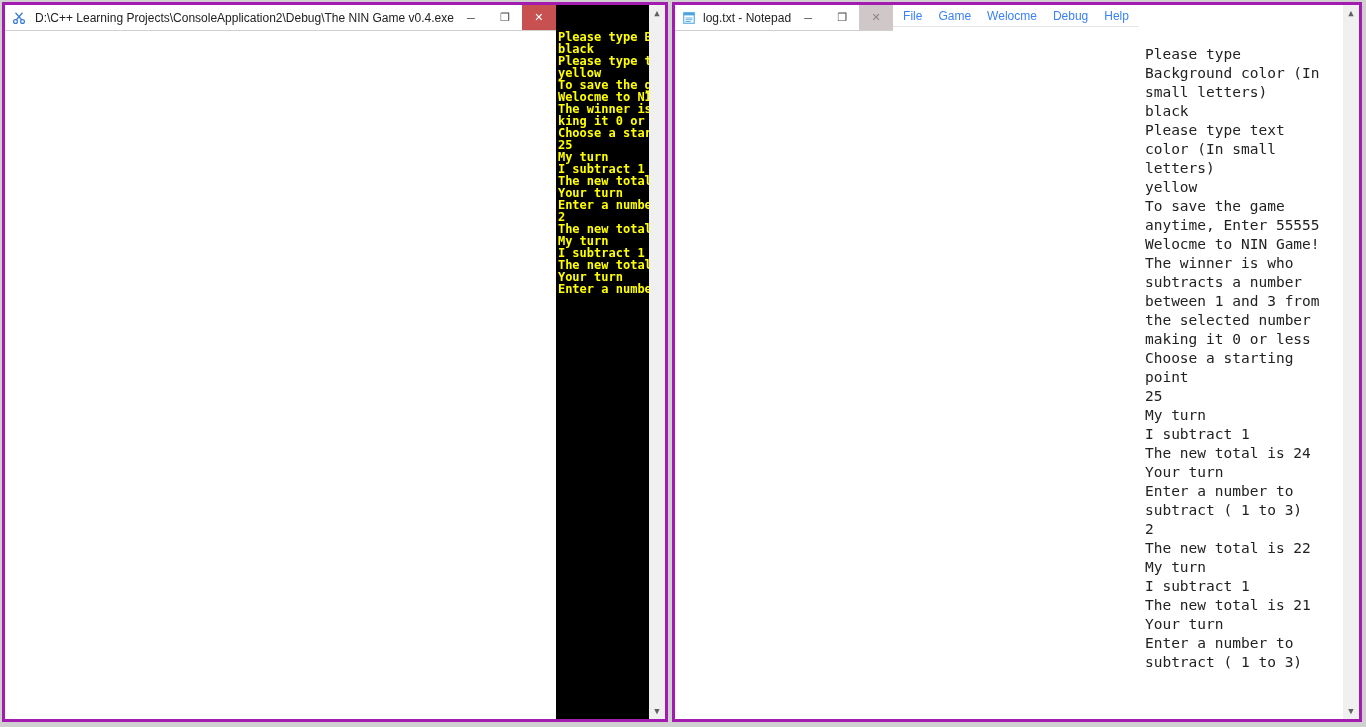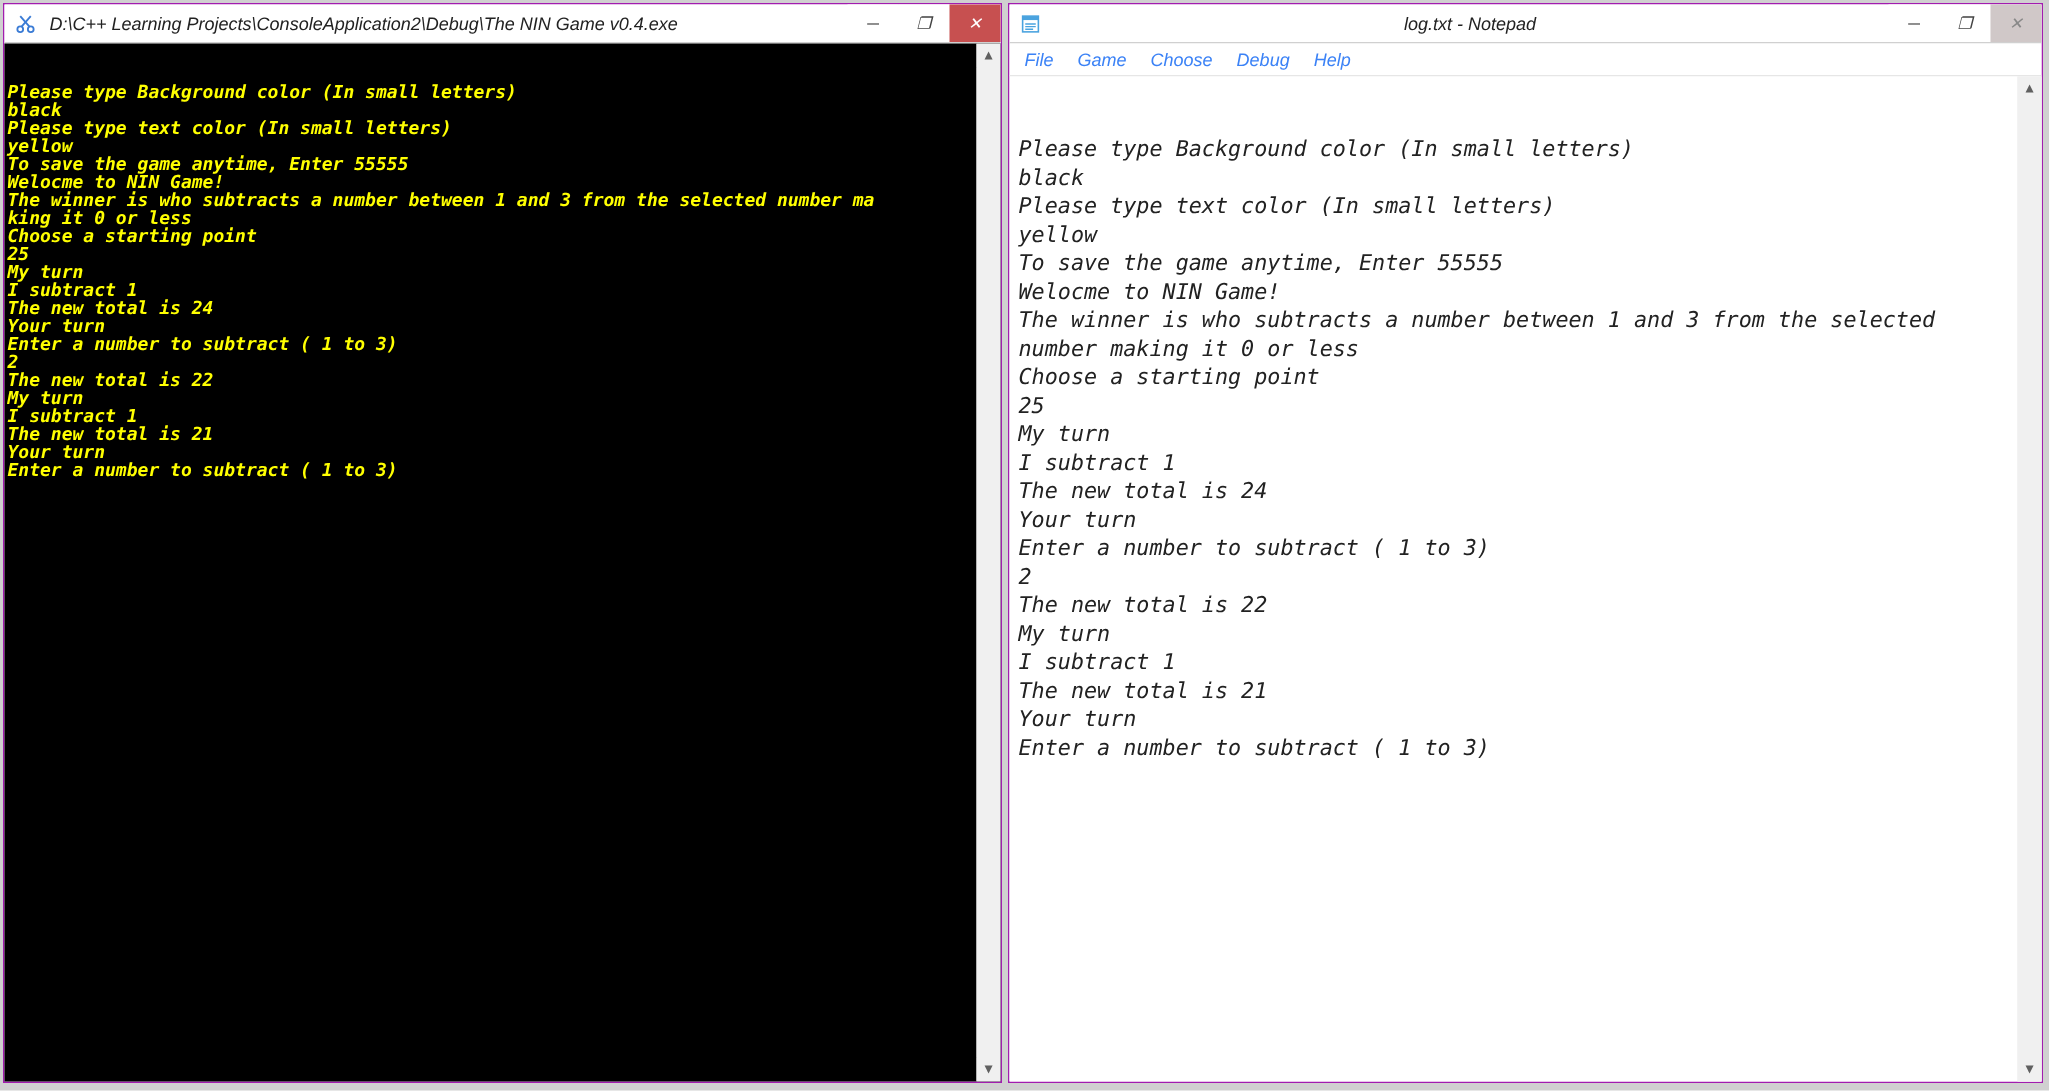--- a/index.html
+++ b/index.html
@@ -15,10 +15,8 @@
   }
   .window {
     display: flex;
-    flex-direction: column;
-    border: 1px solid #a21caf;
-    background: #fff;
-    font-style: italic;
+    border: 3px solid #a21caf;
+    background: #fff;
   }
   .console-window {
     width: 666px;

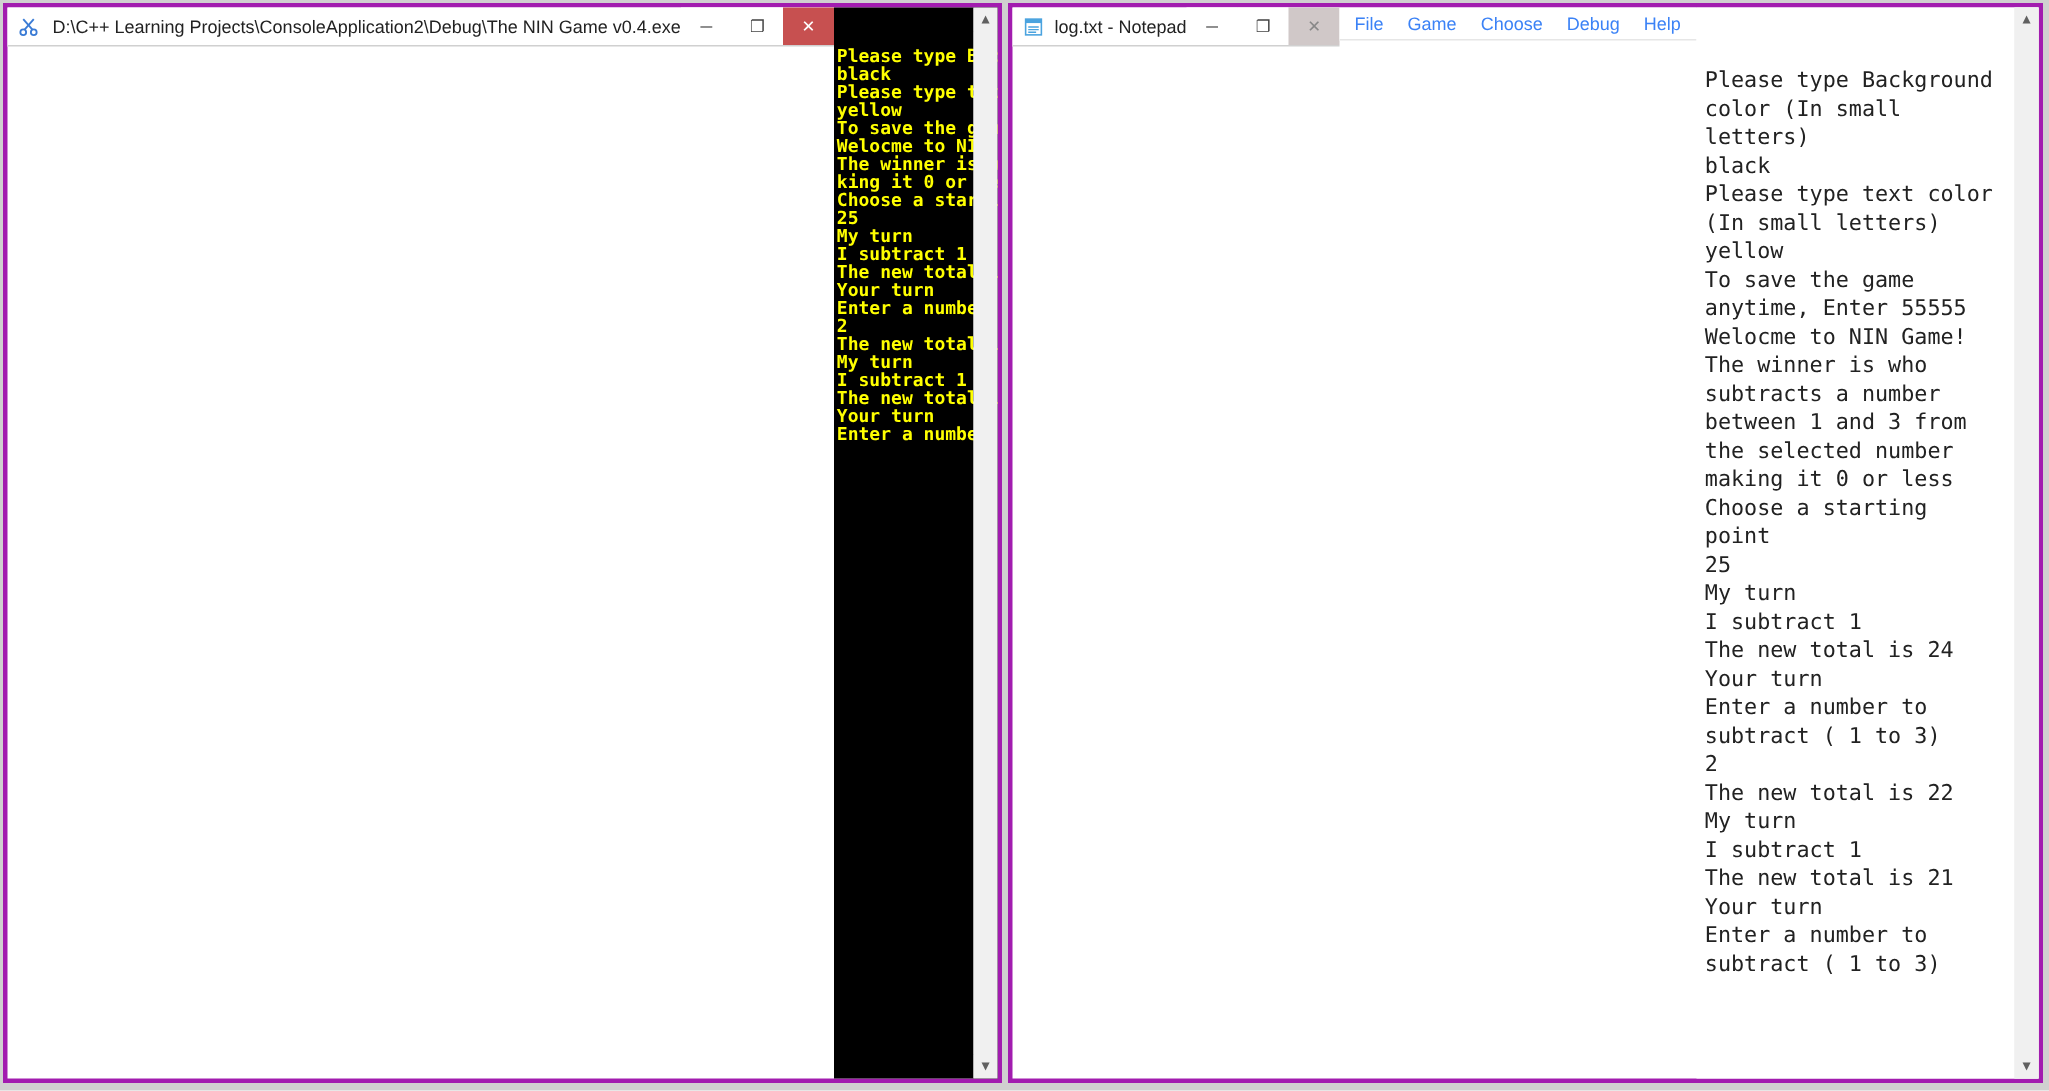--- a/index.html
+++ b/index.html
@@ -220,7 +220,7 @@
   <div class="menubar">
     <div class="menu-item">File</div>
     <div class="menu-item">Game</div>
-    <div class="menu-item">Choose</div>
+    <div class="menu-item">Welocme</div>
     <div class="menu-item">Debug</div>
     <div class="menu-item">Help</div>
   </div>

